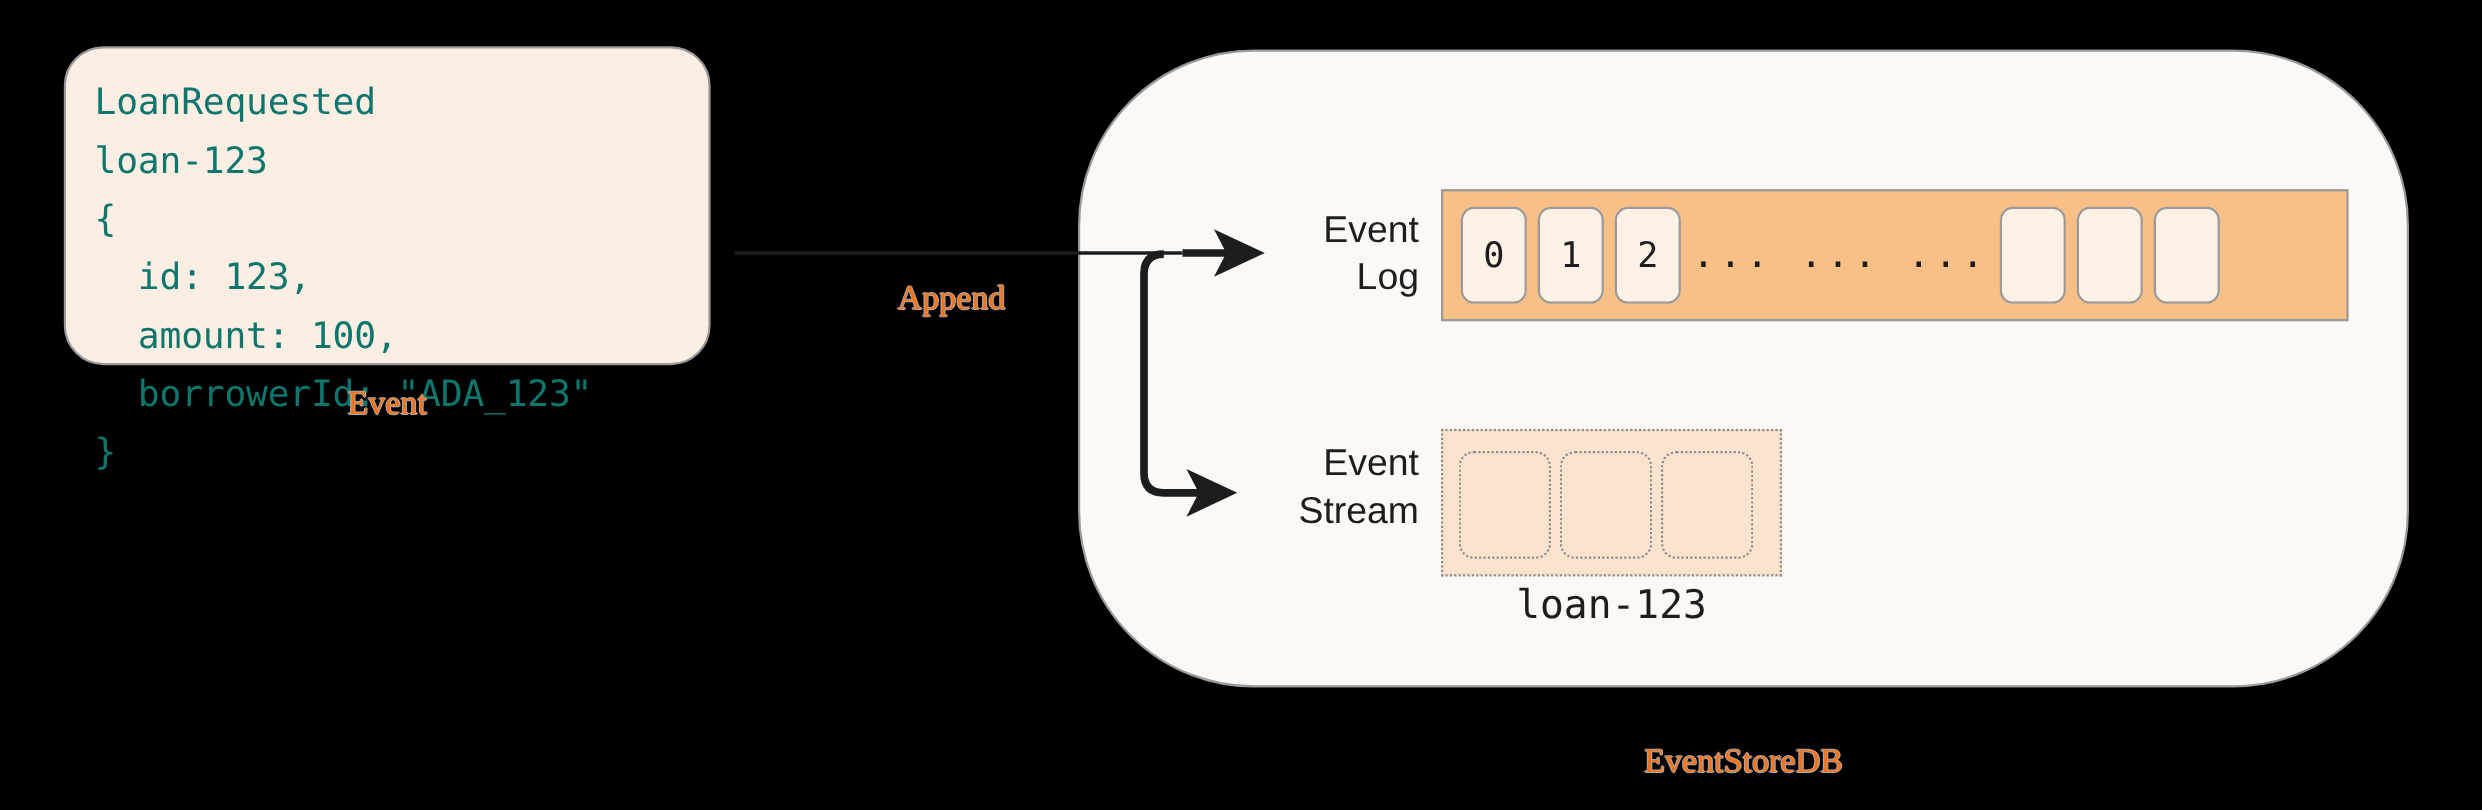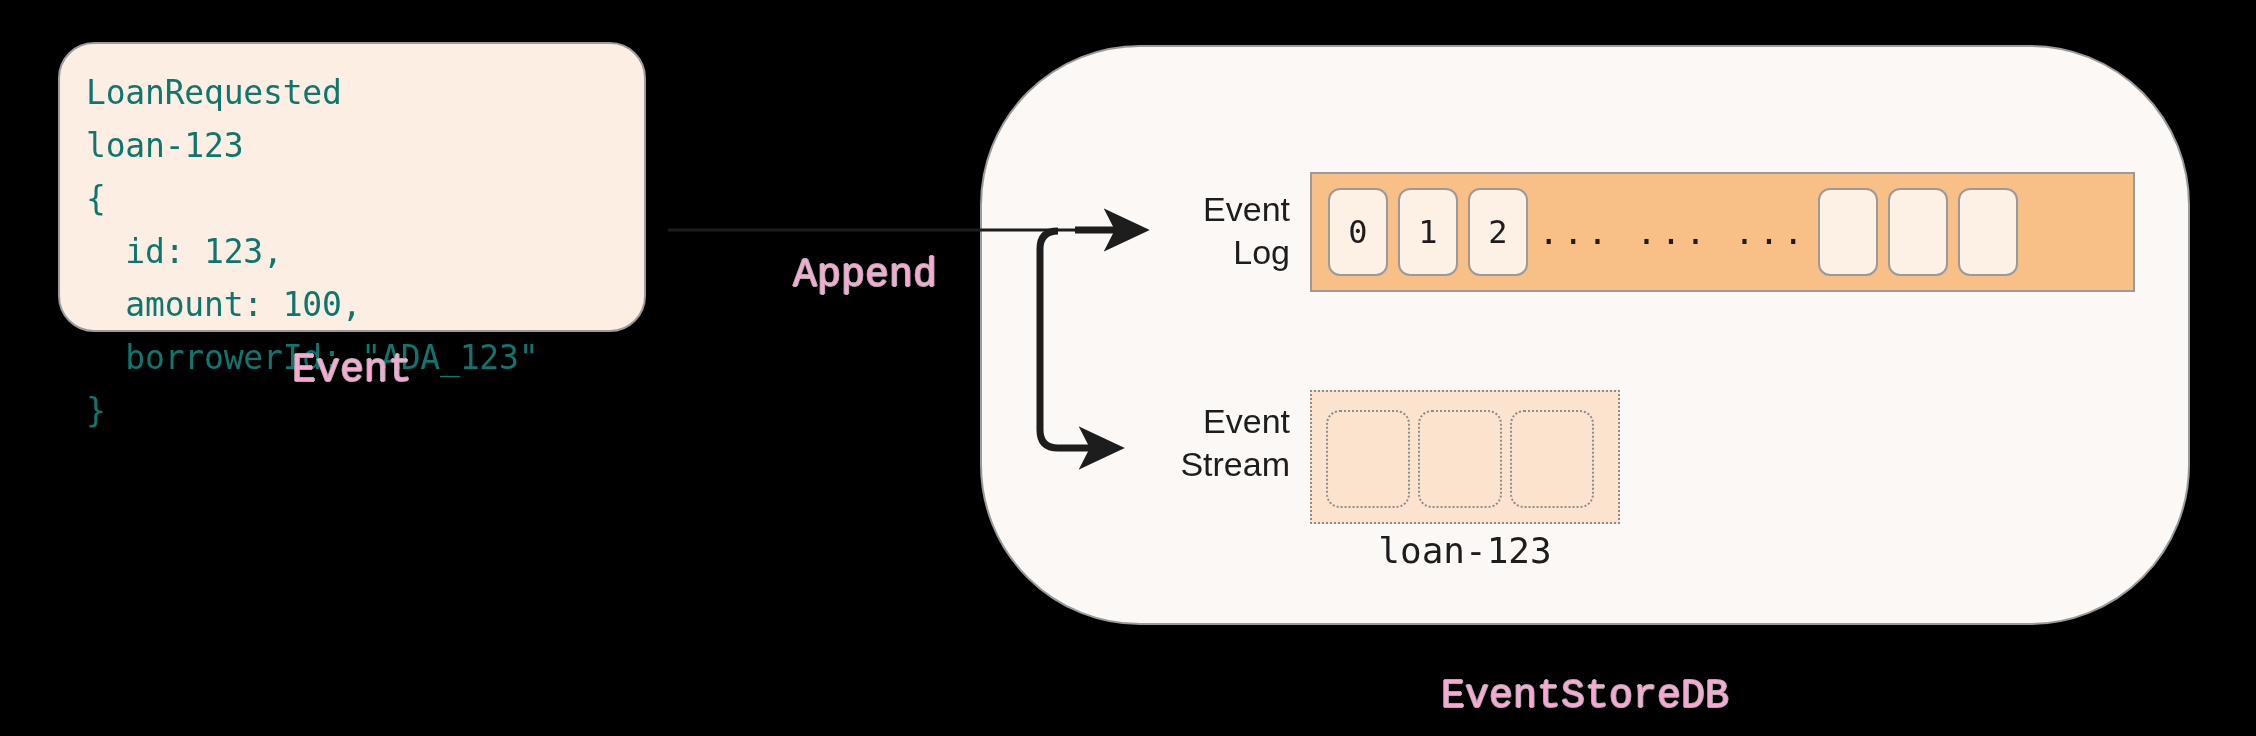--- a/index.html
+++ b/index.html
@@ -48,9 +48,9 @@
   
   .caption {
     position: absolute;
-    font-family: Liberation Mono, monospace;
-    font-size: 40px;
-    color: #f9a8d4;
+    font-family: Liberation Serif, serif;
+    font-size: 31px;
+    color: #f97316;
     text-shadow:
        0 -1px 0 #a8a8a8,
        0  1px 0 #a8a8a8,

